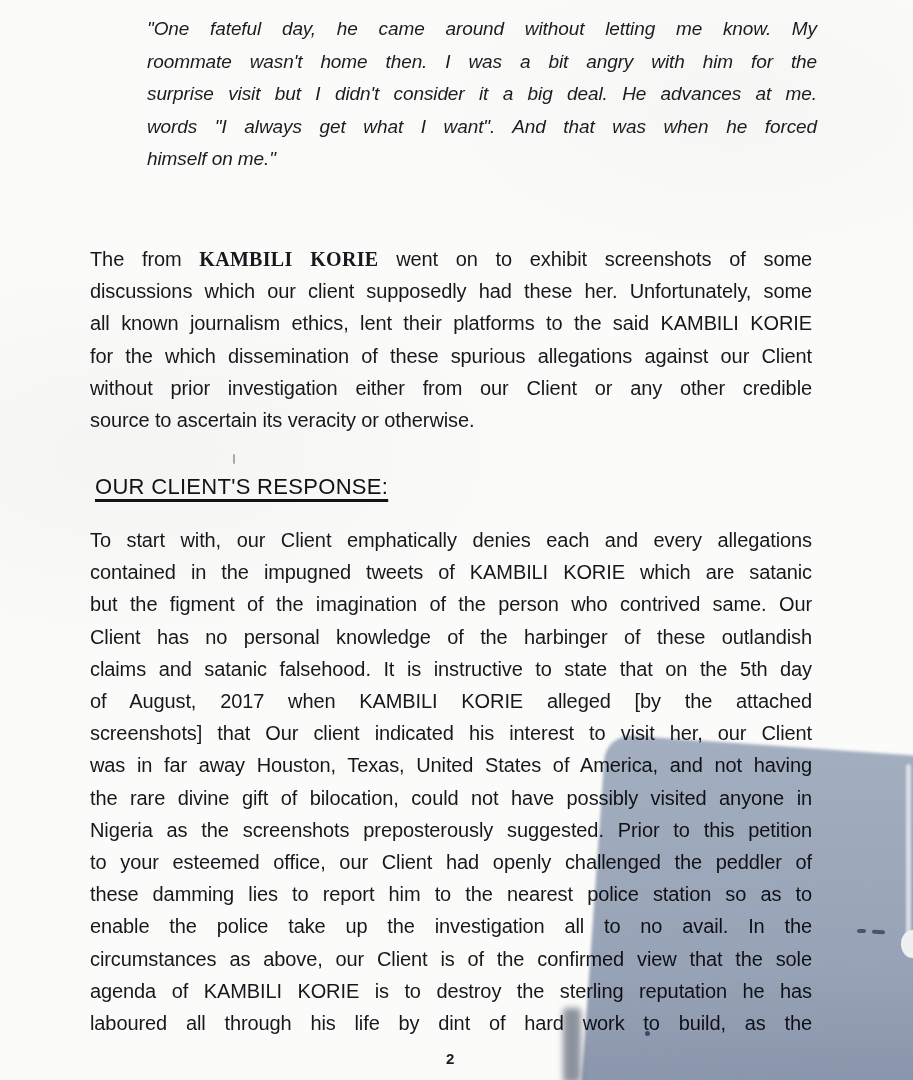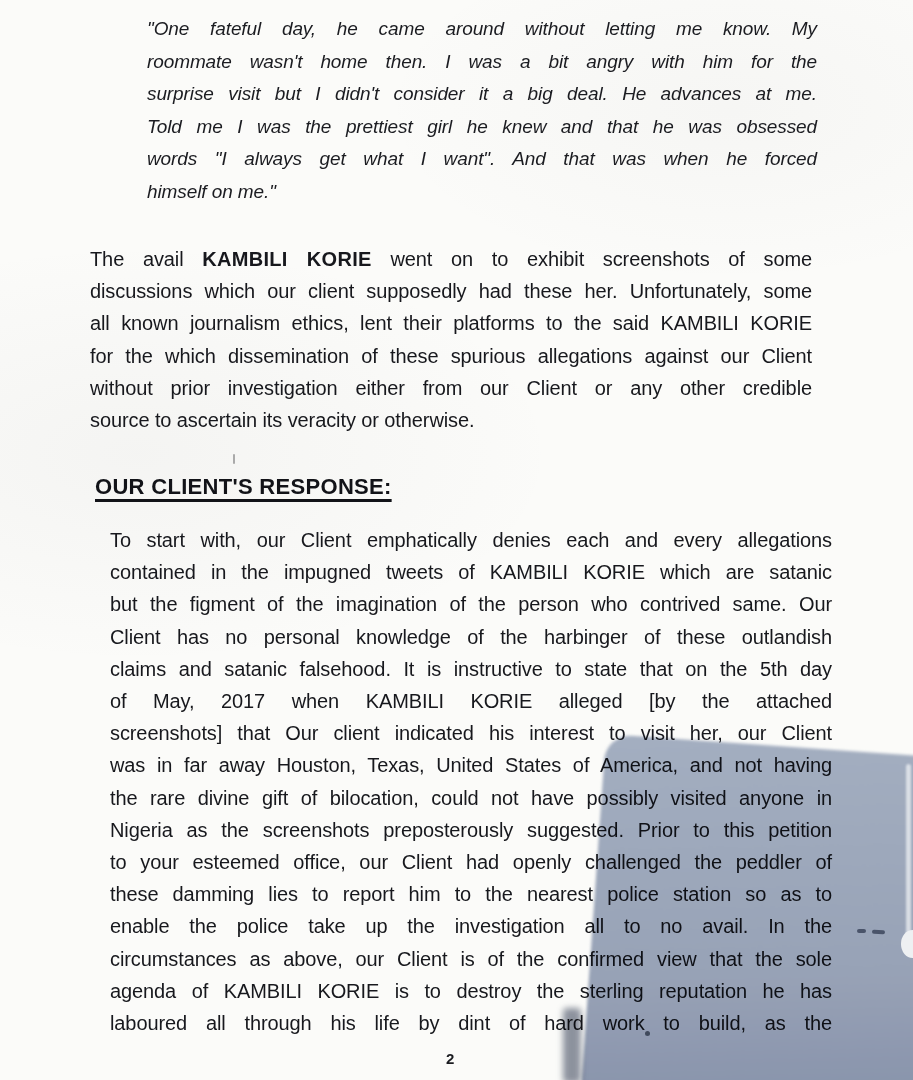--- a/index.html
+++ b/index.html
@@ -98,7 +98,6 @@
   <div class="line">"One fateful day, he came around without letting me know. My</div>
   <div class="line">roommate wasn't home then. I was a bit angry with him for the</div>
   <div class="line">surprise visit but I didn't consider it a big deal. He advances at me.</div>
-  <div class="line">Told me I was the prettiest girl he knew and that he was obsessed</div>
   <div class="line">words "I always get what I want". And that was when he forced</div>
   <div class="line last">himself on me."</div>
 </div>

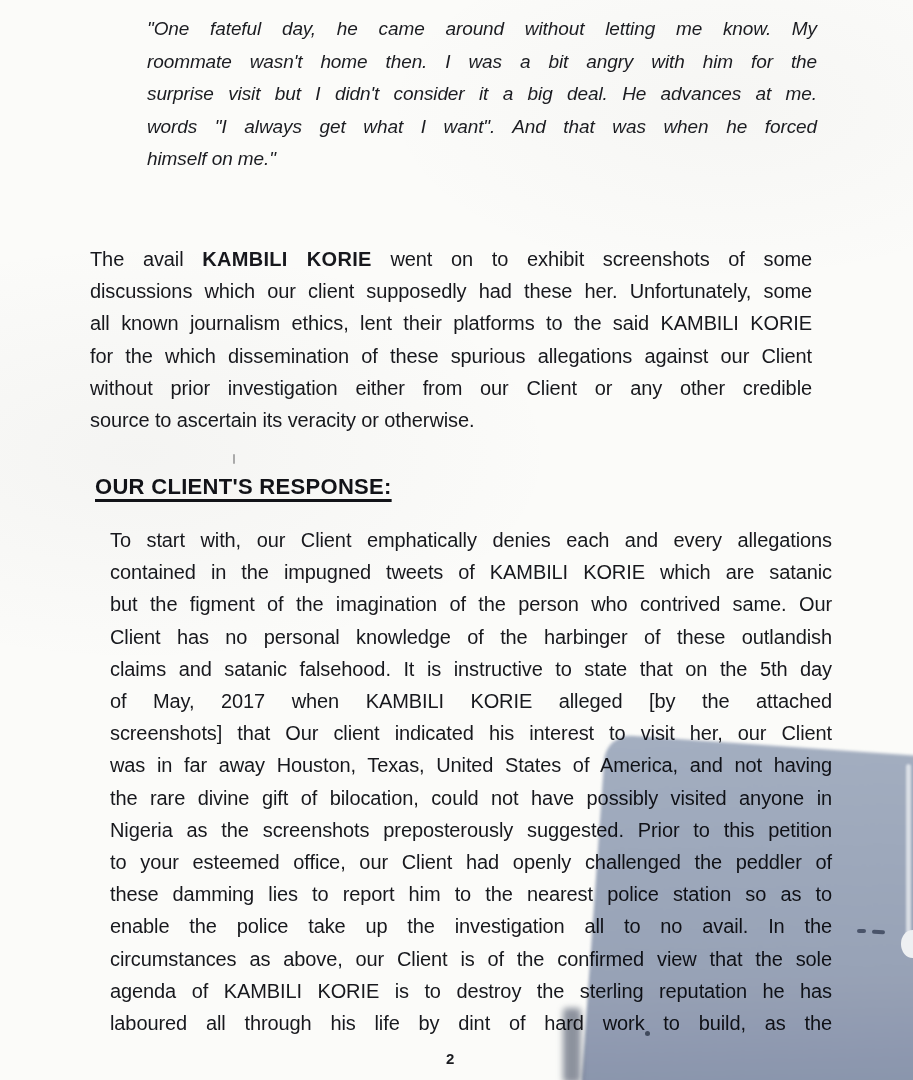--- a/index.html
+++ b/index.html
@@ -104,7 +104,7 @@
 
 <div class="para para-allegation">
   <div class="line">
-    <span>The avail </span><span class="client-name">KAMBILI KORIE</span><span> went on to exhibit screenshots of some</span>
+    <span>The from </span><span class="client-name">KAMBILI KORIE</span><span> went on to exhibit screenshots of some</span>
   </div>
   <div class="line">discussions which our client supposedly had these her. Unfortunately, some</div>
   <div class="line">all known journalism ethics, lent their platforms to the said KAMBILI KORIE</div>

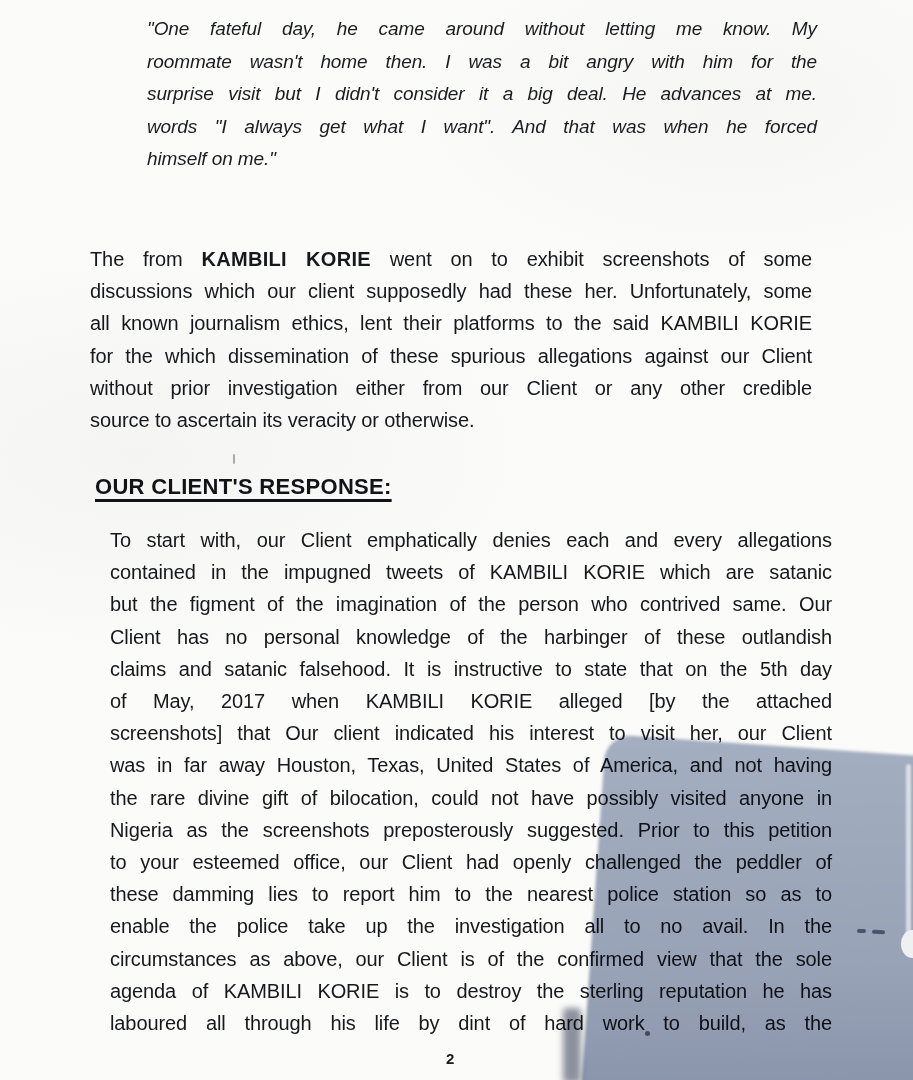--- a/index.html
+++ b/index.html
@@ -34,7 +34,7 @@
   }
   .para-allegation{top:243px;}
   .para-response{top:524px;margin-left:20px;}
-  .client-name{font-weight:bold;letter-spacing:0.3px;}
+  .client-name{font-weight:bold;letter-spacing:0.3px;font-family:Liberation Serif, serif;}
   .section-heading{
     position:absolute;left:95px;top:474px;
     font-size:22px;font-weight:bold;letter-spacing:0.3px;

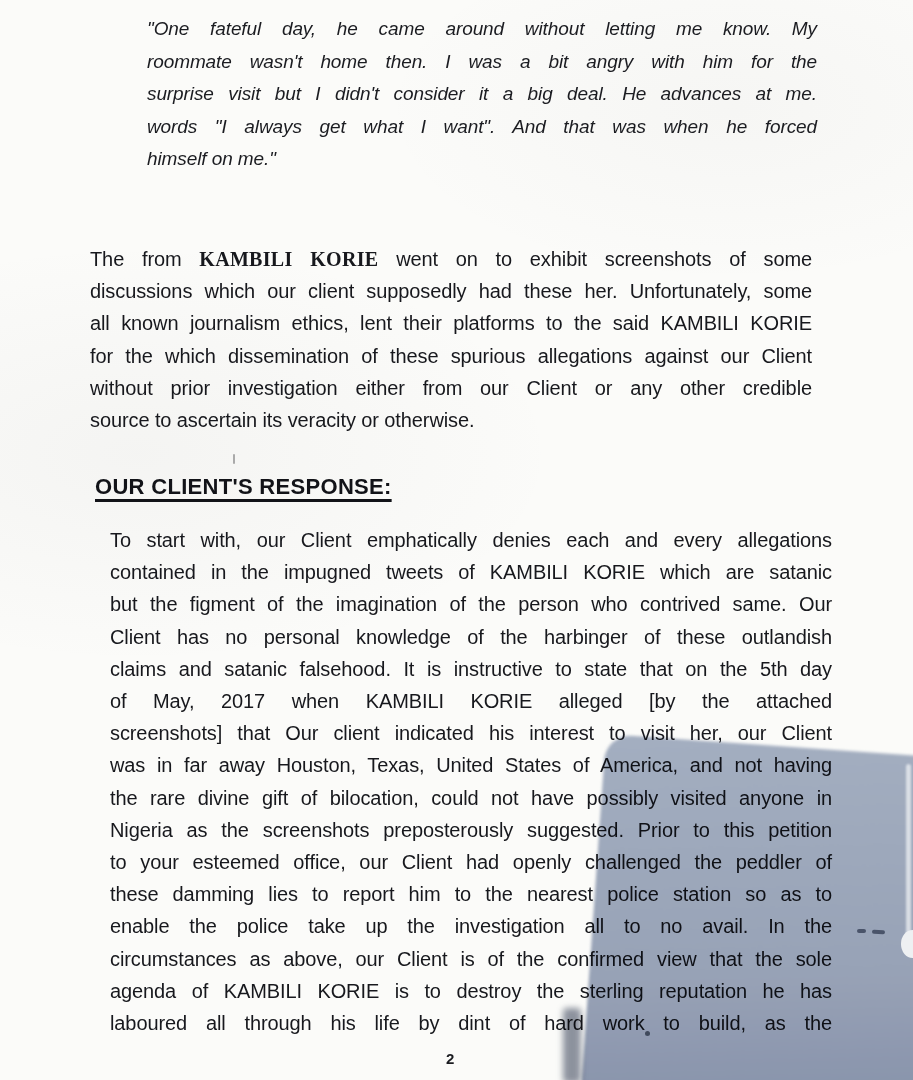--- a/index.html
+++ b/index.html
@@ -37,7 +37,7 @@
   .client-name{font-weight:bold;letter-spacing:0.3px;font-family:Liberation Serif, serif;}
   .section-heading{
     position:absolute;left:95px;top:474px;
-    font-size:22px;font-weight:bold;letter-spacing:0.3px;
+    font-size:22px;font-weight:normal;letter-spacing:0.3px;
     text-decoration:underline;
     text-decoration-thickness:2.5px;
     text-underline-offset:5px;

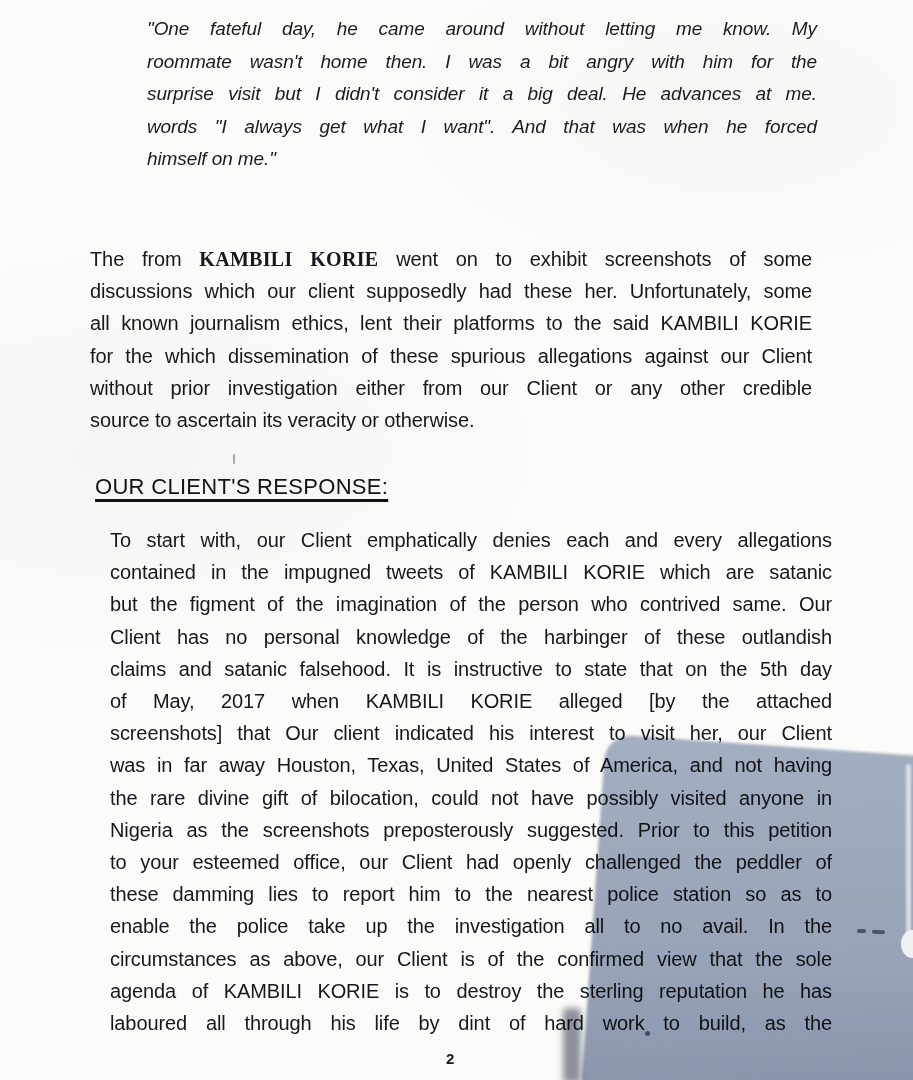--- a/index.html
+++ b/index.html
@@ -33,7 +33,7 @@
     font-size:20px;line-height:32.2px;
   }
   .para-allegation{top:243px;}
-  .para-response{top:524px;margin-left:20px;}
+  .para-response{top:524px;}
   .client-name{font-weight:bold;letter-spacing:0.3px;font-family:Liberation Serif, serif;}
   .section-heading{
     position:absolute;left:95px;top:474px;

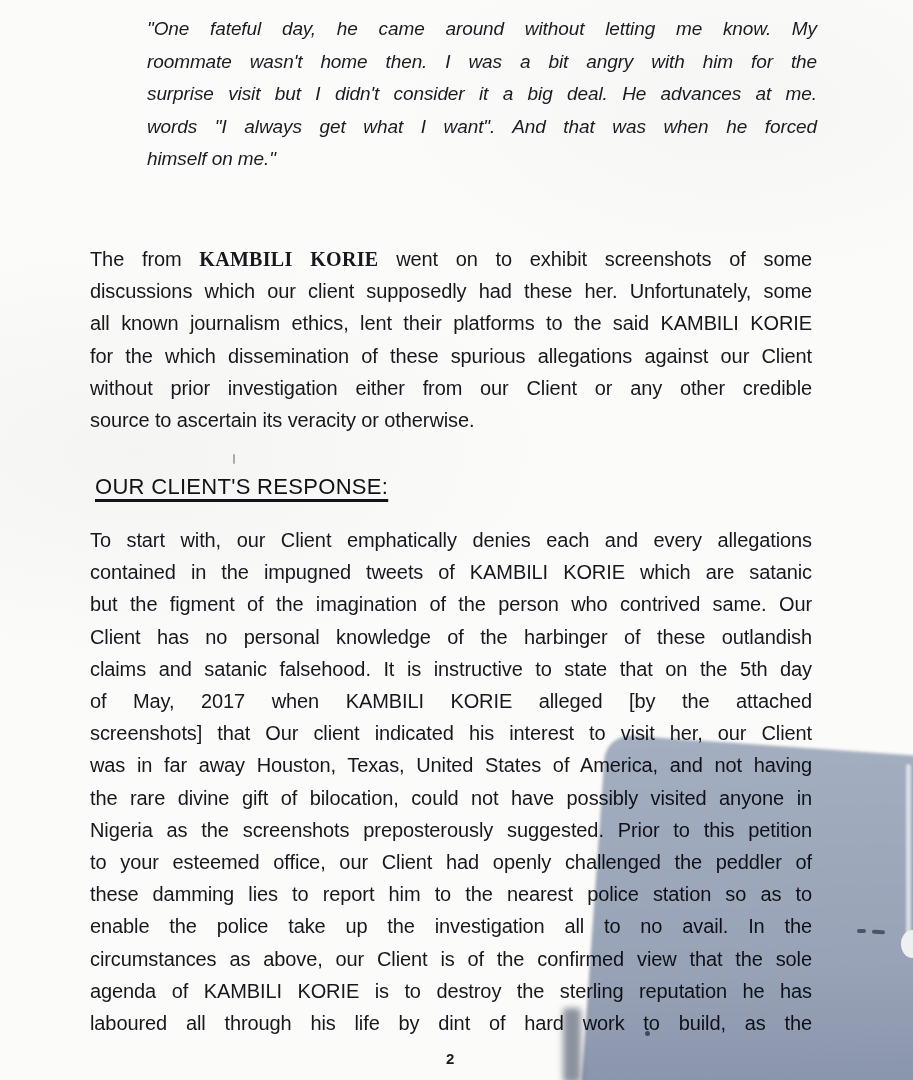--- a/index.html
+++ b/index.html
@@ -123,7 +123,7 @@
   <div class="line">but the figment of the imagination of the person who contrived same. Our</div>
   <div class="line">Client has no personal knowledge of the harbinger of these outlandish</div>
   <div class="line">claims and satanic falsehood. It is instructive to state that on the 5th day</div>
-  <div class="line">of May, 2017 when KAMBILI KORIE alleged [by the attached</div>
+  <div class="line">of August, 2017 when KAMBILI KORIE alleged [by the attached</div>
   <div class="line">screenshots] that Our client indicated his interest to visit her, our Client</div>
   <div class="line">was in far away Houston, Texas, United States of America, and not having</div>
   <div class="line">the rare divine gift of bilocation, could not have possibly visited anyone in</div>

